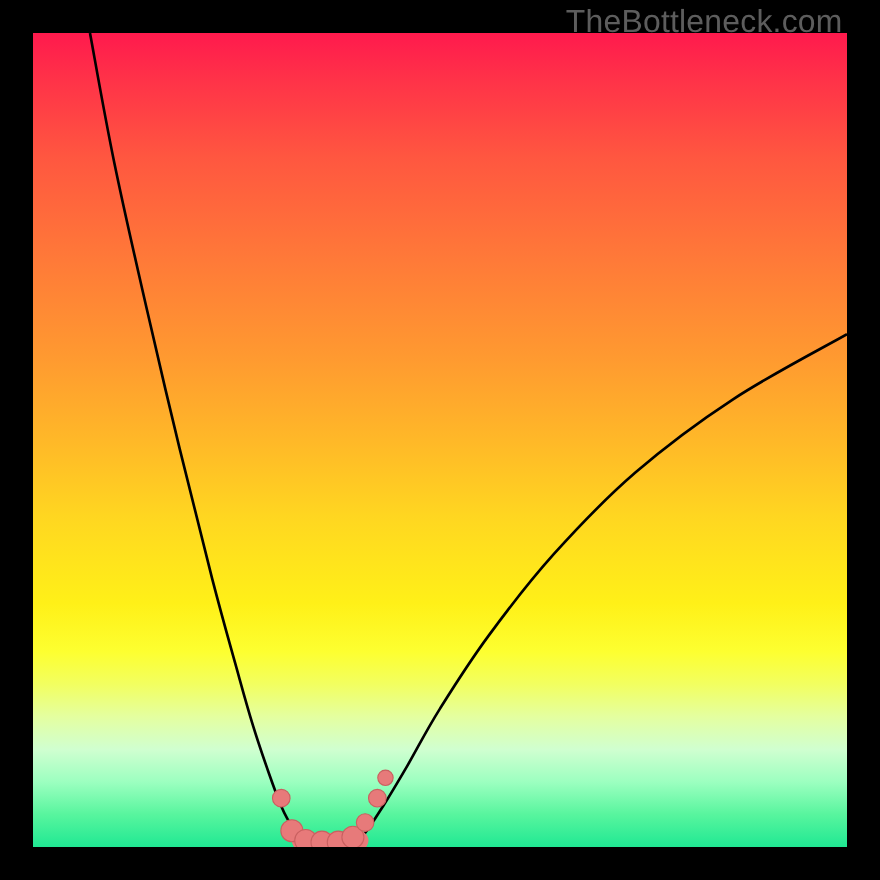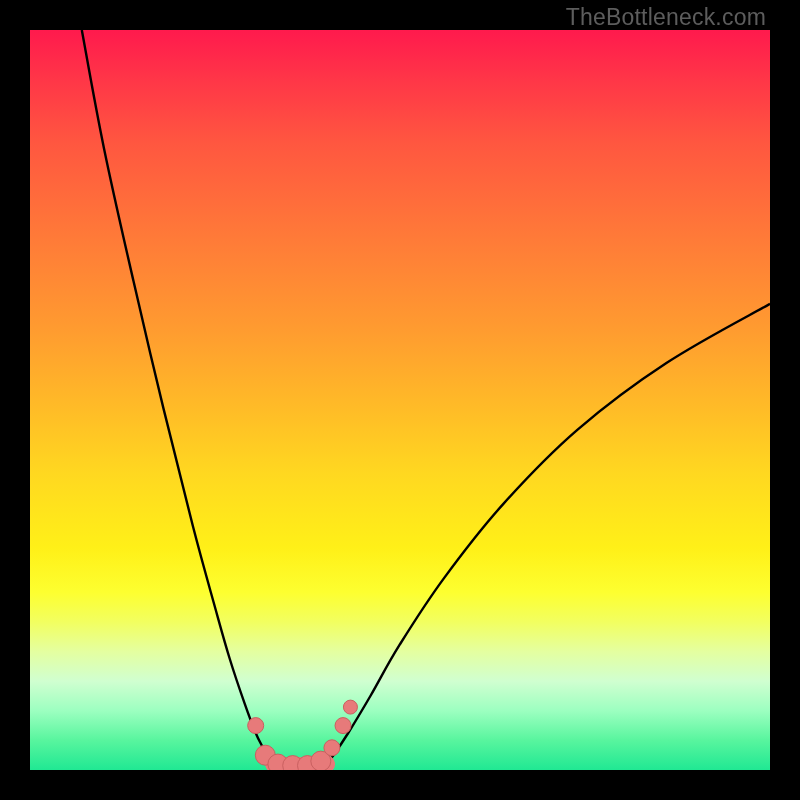--- a/index.html
+++ b/index.html
@@ -45,7 +45,7 @@
     top: 4px;
     right: 34px;
     color: #5d5d5d;
-    font-size: 23px;
+    font-size: 29px;
     font-weight: 500;
     letter-spacing: 0.2px;
     z-index: 5;

